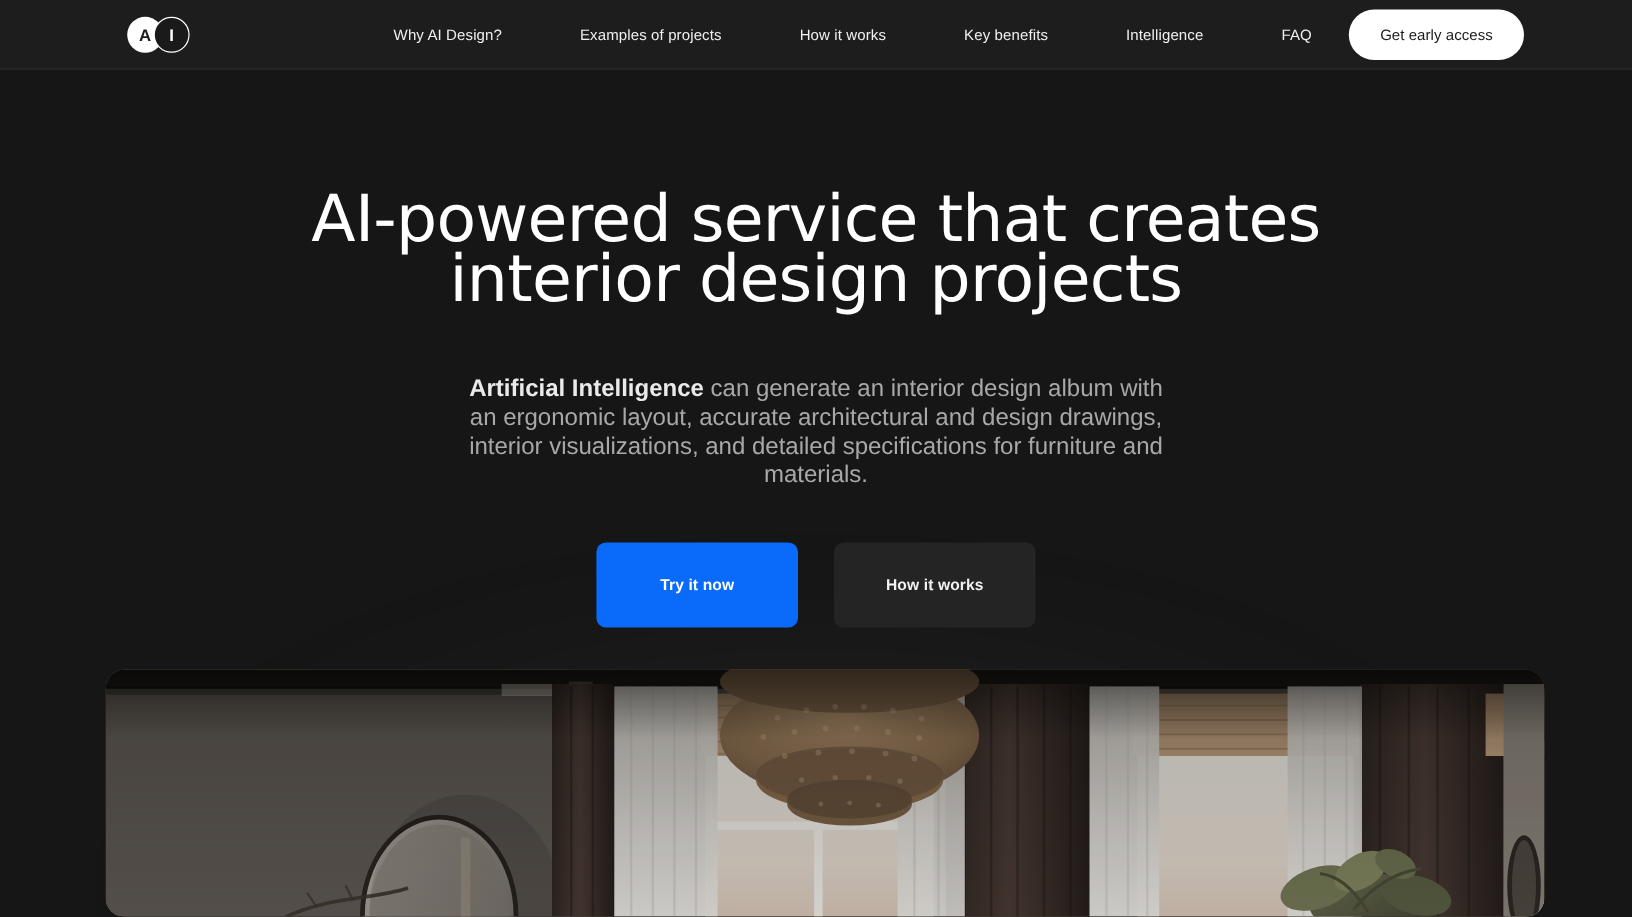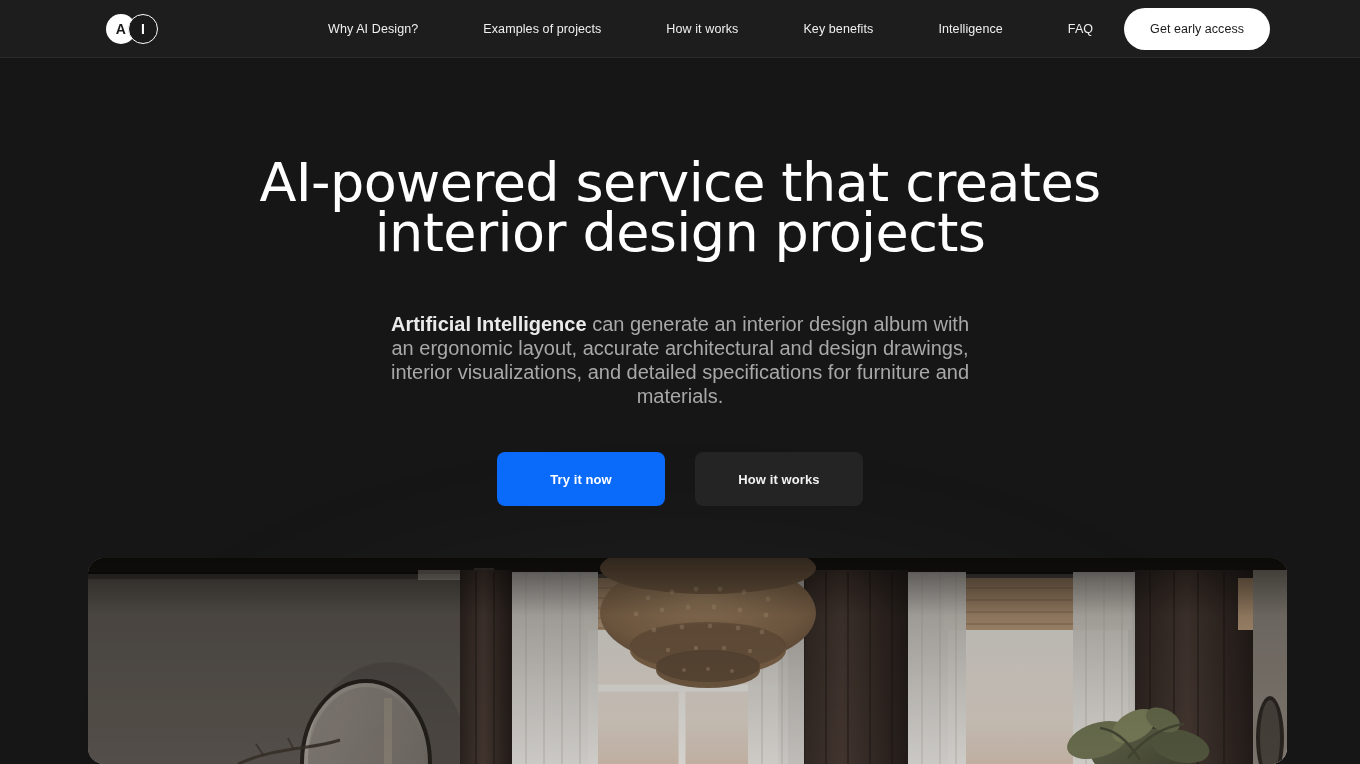--- a/index.html
+++ b/index.html
@@ -171,7 +171,7 @@
     font-weight: 700;
     border: none;
     cursor: pointer;
-    height: 54px;
+    height: 71px;
     border-radius: 8px;
     display: inline-flex;
     align-items: center;

